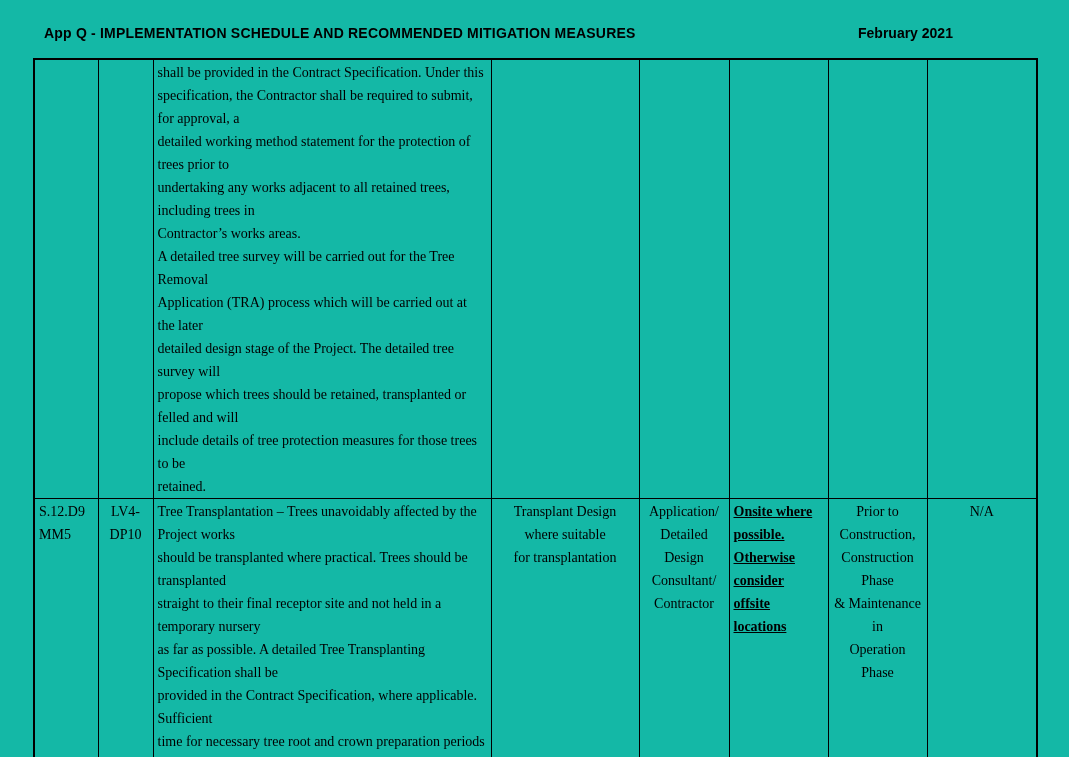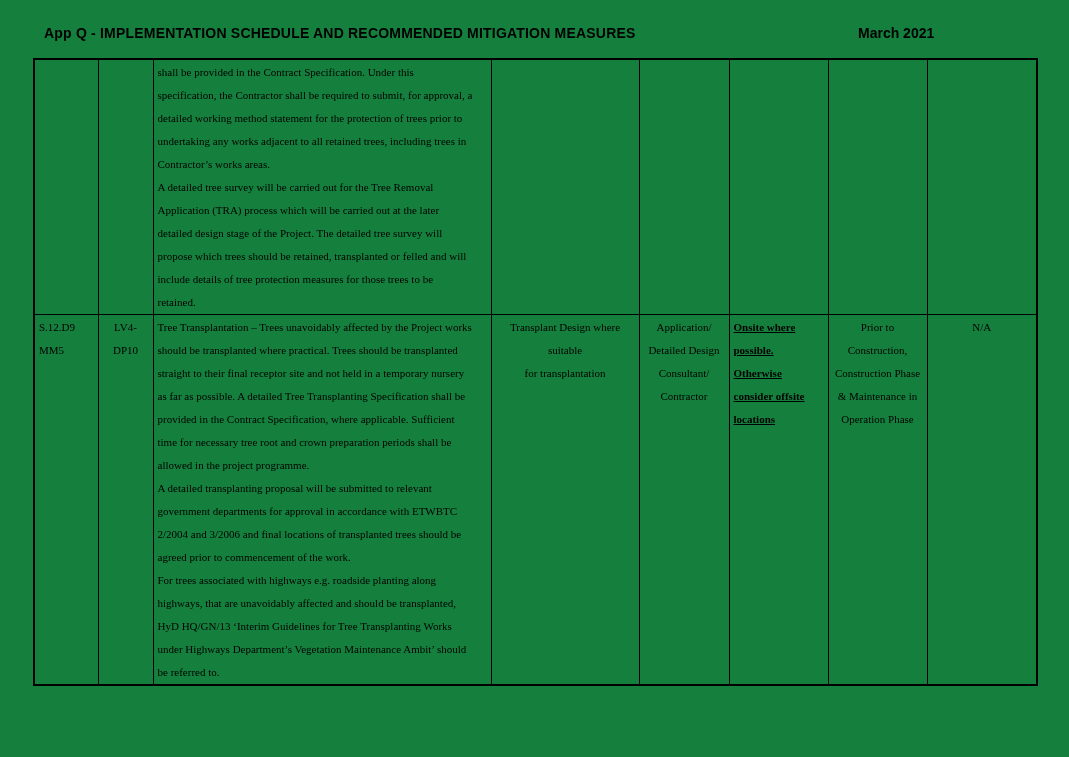--- a/index.html
+++ b/index.html
@@ -11,7 +11,7 @@
     position: relative;
     width: 1069px;
     height: 757px;
-    background: #15803d;
+    background: #14b8a6;
     color: #000000;
     font-family: "Liberation Serif", serif;
     overflow: hidden;

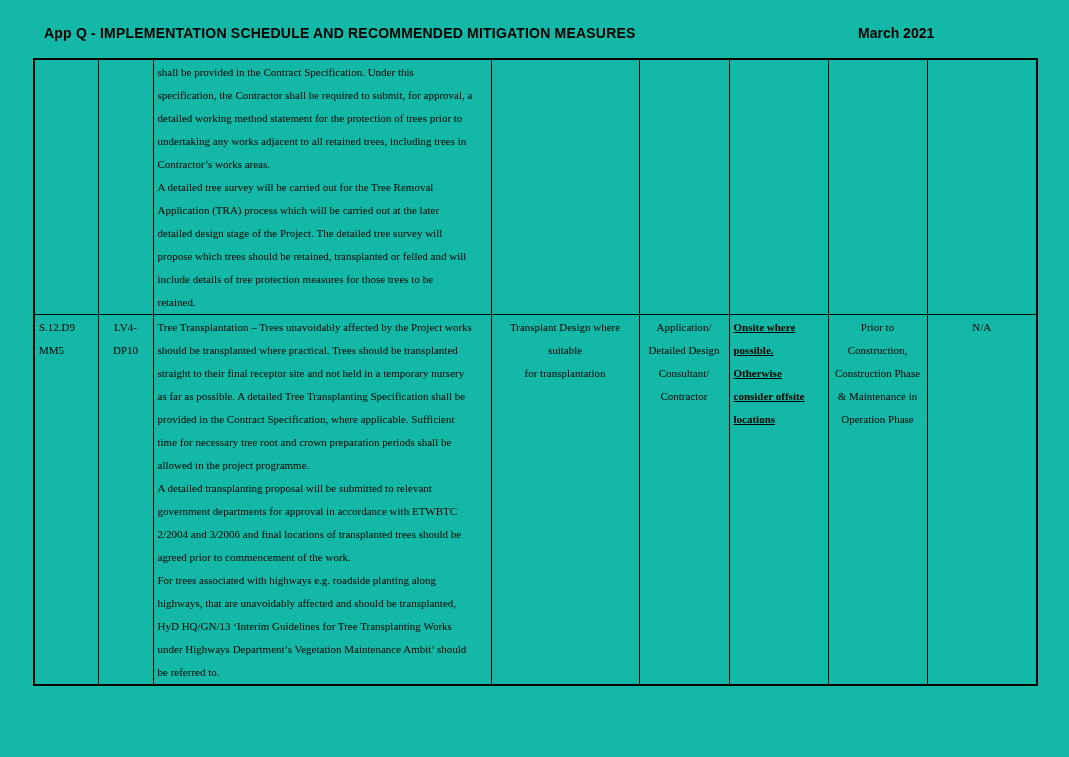--- a/index.html
+++ b/index.html
@@ -99,7 +99,7 @@
 
   <div class="header-title">App Q - IMPLEMENTATION SCHEDULE AND RECOMMENDED MITIGATION MEASURES</div>
 
-  <div class="header-date">March 2021</div>
+  <div class="header-date">February 2021</div>
 
   <table class="schedule">
     <colgroup>

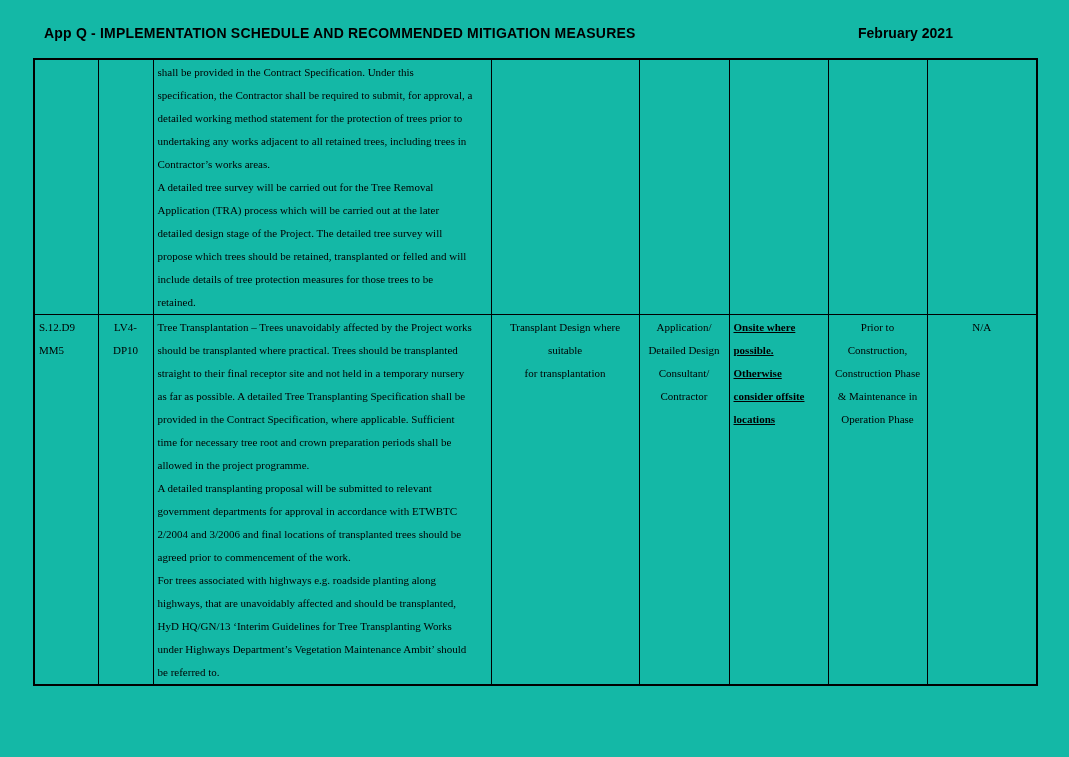--- a/index.html
+++ b/index.html
@@ -48,7 +48,7 @@
   table.schedule td {
     border: 1px solid #000000;
     vertical-align: top;
-    font-size: 11px;
+    font-size: 14px;
     line-height: 23px;
     white-space: pre-line;
     padding: 1px 4px 0 4px;

